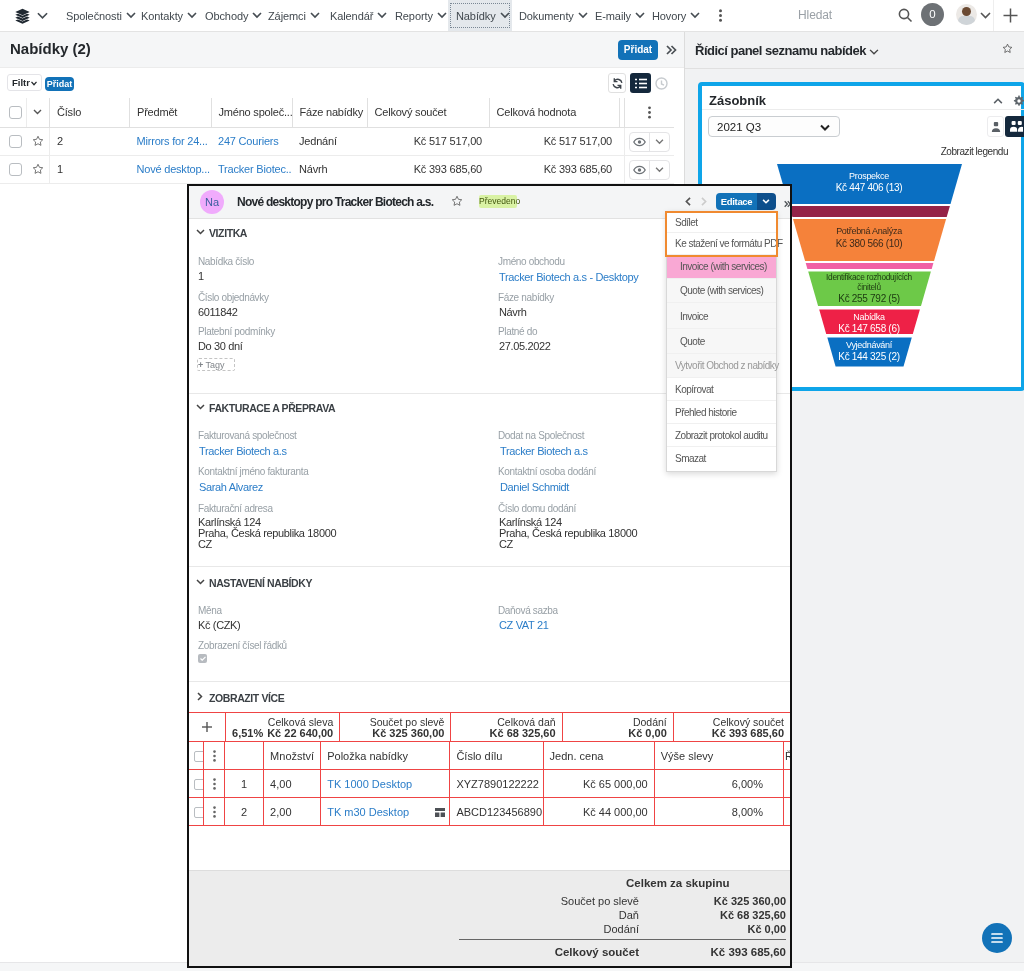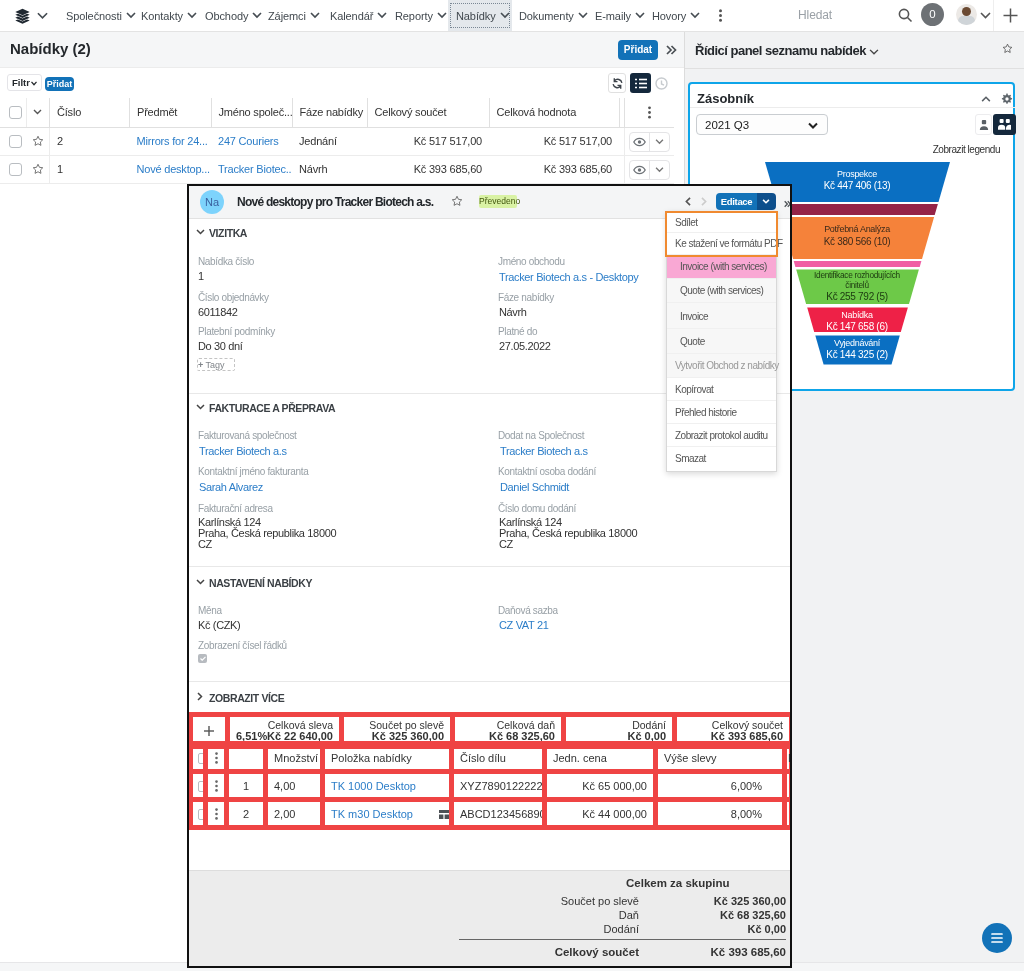--- a/index.html
+++ b/index.html
@@ -31,7 +31,7 @@
 
 #rpanel { left:684px; top:32px; width:340px; height:939px; background:#f1f2f3; border-left:1px solid #dcdcdc; }
 #rtitle { position:absolute; left:10px; top:11px; font-size:13px; letter-spacing:-0.5px; font-weight:bold; color:#24282c; }
-#zcard { position:absolute; left:3px; top:50px; width:327px; height:309px; background:#fff; border:2px solid #0ea5e9; border-radius:4px; }
+#zcard { position:absolute; left:13px; top:50px; width:327px; height:309px; background:#fff; border:4px solid #0ea5e9; border-radius:4px; }
 
 
 #modal { left:187px; top:184px; width:605px; height:784px; background:#fff; border:2px solid #111; z-index:40; overflow:hidden; }

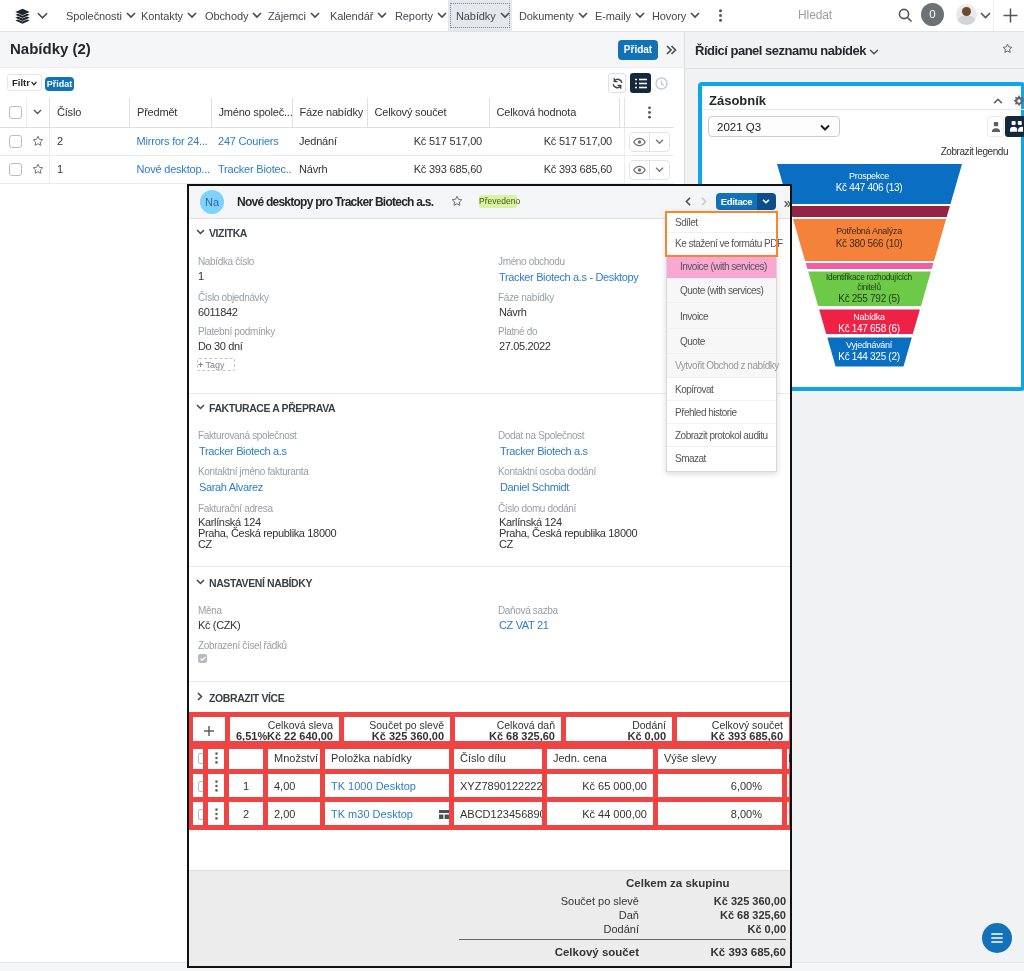--- a/index.html
+++ b/index.html
@@ -350,7 +350,7 @@
 
   <div class="abs" id="modal">
     <div id="mhead">
-      <div class="abs" style="left:11px;top:4px;width:24px;height:24px;border-radius:50%;background:#7dd3fc;color:#3a5f9e;font-size:11px;text-align:center;line-height:24px">Na</div>
+      <div class="abs" style="left:11px;top:4px;width:24px;height:24px;border-radius:50%;background:#f0abfc;color:#3a5f9e;font-size:11px;text-align:center;line-height:24px">Na</div>
       <div class="abs" style="left:48px;top:9px;font-size:12px;letter-spacing:-0.75px;font-weight:bold;color:#24282c;white-space:nowrap">Nové desktopy pro Tracker Biotech a.s.</div>
       <svg class="abs" style="left:262px;top:9px" width="12" height="12" viewBox="0 0 24 24">
           <path d="M12 2.5 L14.9 8.6 L21.5 9.5 L16.7 14.1 L17.9 20.7 L12 17.5 L6.1 20.7 L7.3 14.1 L2.5 9.5 L9.1 8.6 Z" fill="none" stroke="#666" stroke-width="1.8"></path>

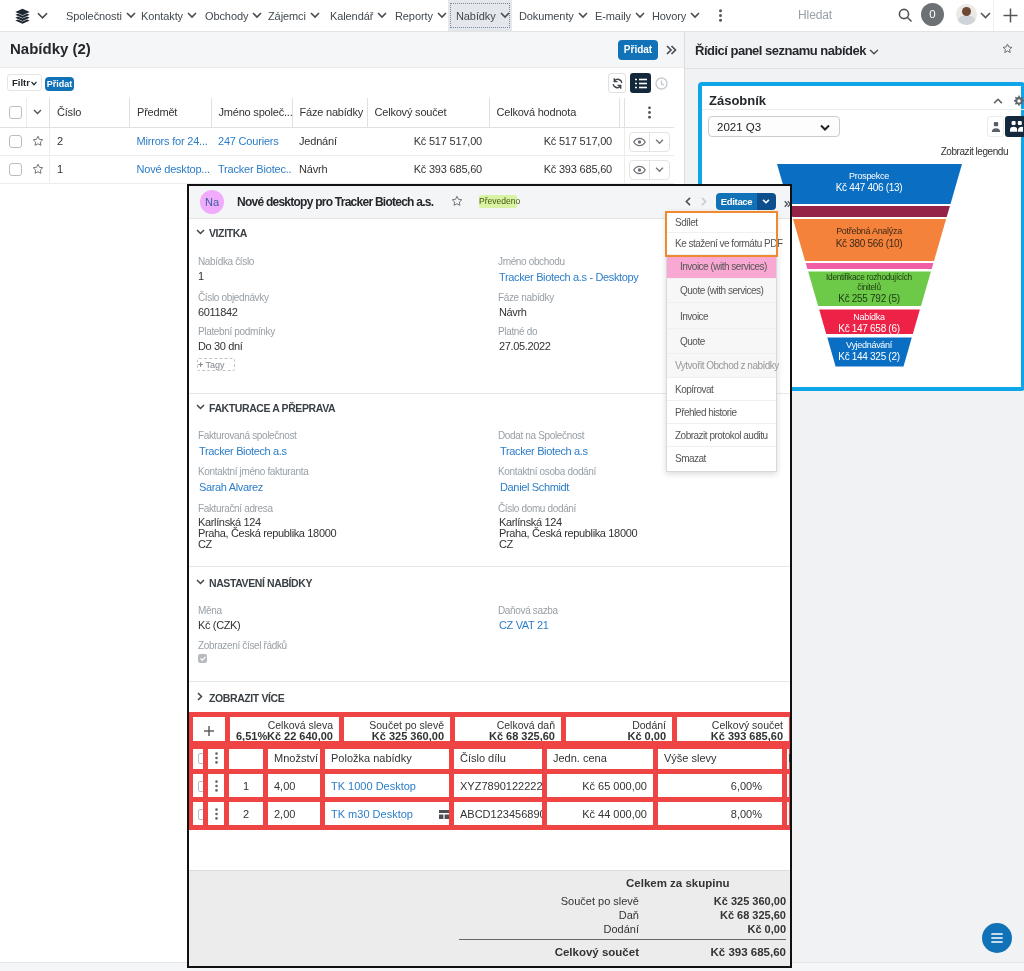--- a/index.html
+++ b/index.html
@@ -48,7 +48,7 @@
 
 
 .mtbl { border-collapse:collapse; table-layout:fixed; font-size:11px; color:#333; }
-.mtbl td { border:5px solid #ef4444; padding:0 6px; white-space:nowrap; overflow:hidden; }
+.mtbl td { border:1px solid #ef4444; padding:0 6px; white-space:nowrap; overflow:hidden; }
 </style>
 </head>
 <body>

